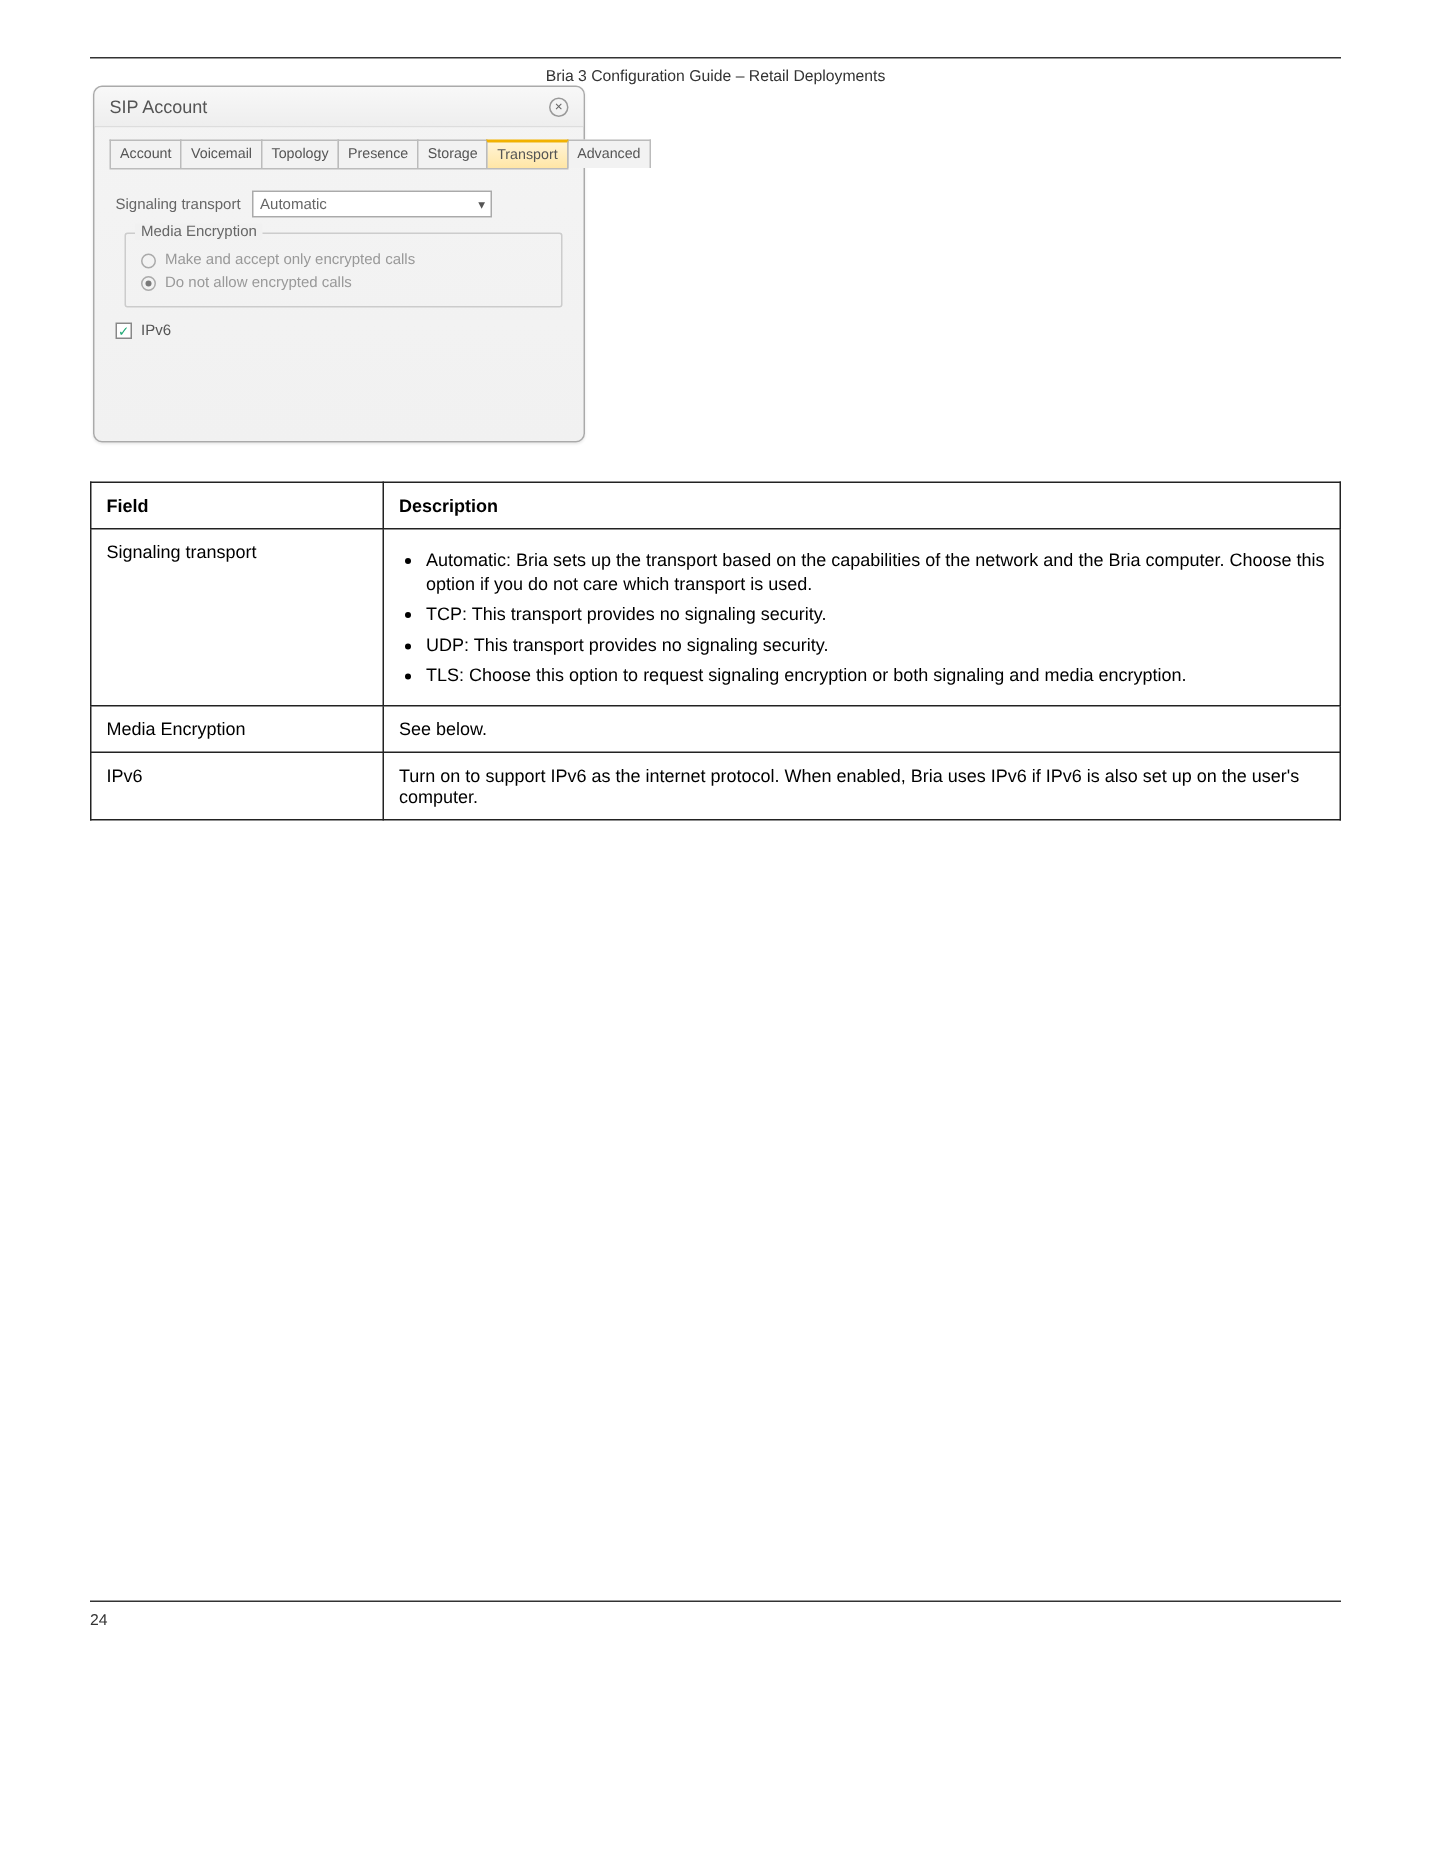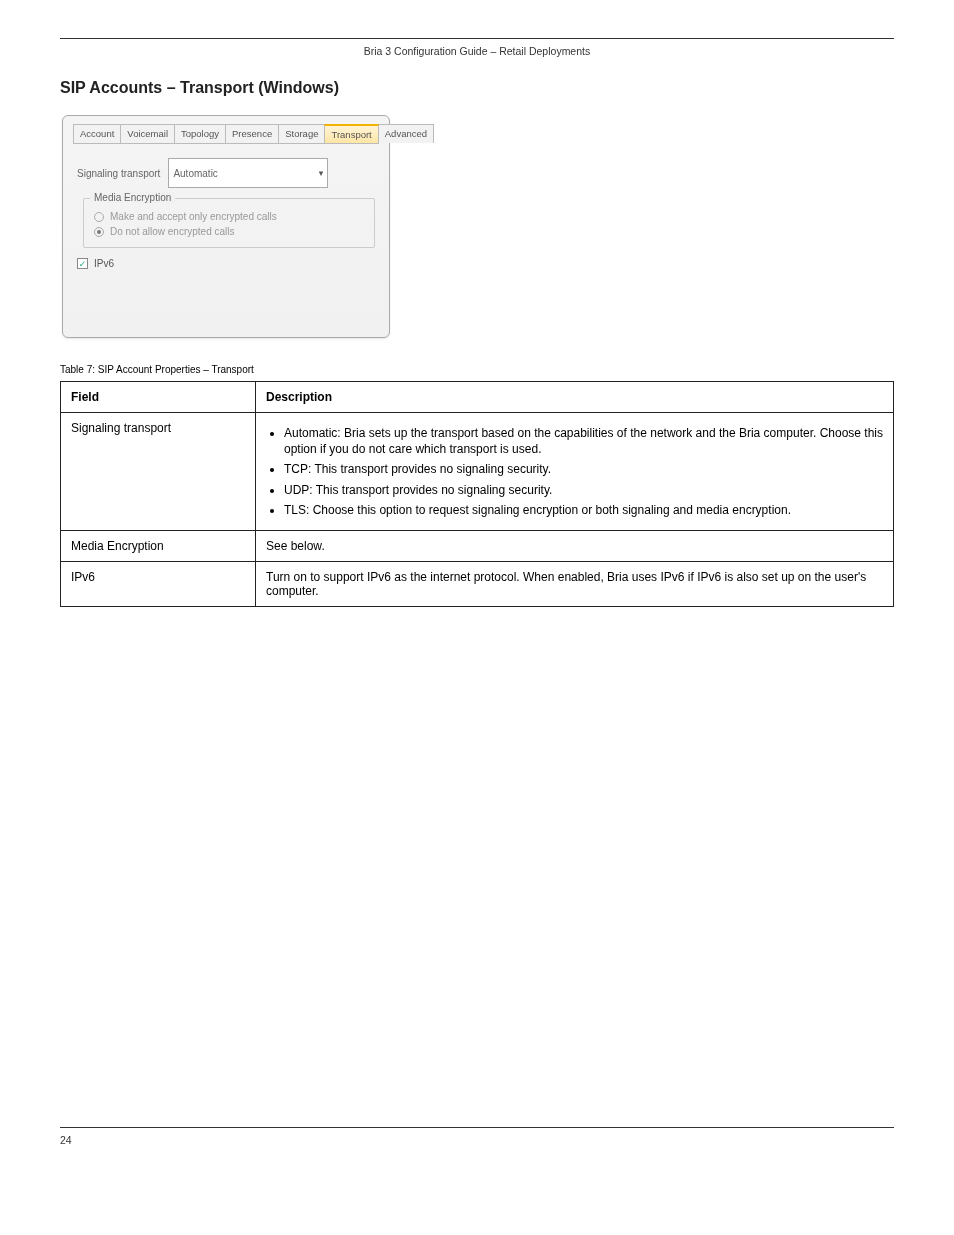--- a/index.html
+++ b/index.html
@@ -59,6 +59,10 @@
   <h2 class="section-title">SIP Accounts – Transport (Windows)</h2>
 
   <div class="dialog">
+    <div class="dialog-titlebar">
+      <span>SIP Account</span>
+      <span class="close-icon">×</span>
+    </div>
     <div class="tabs">
       <div class="tab">Account</div>
       <div class="tab">Voicemail</div>

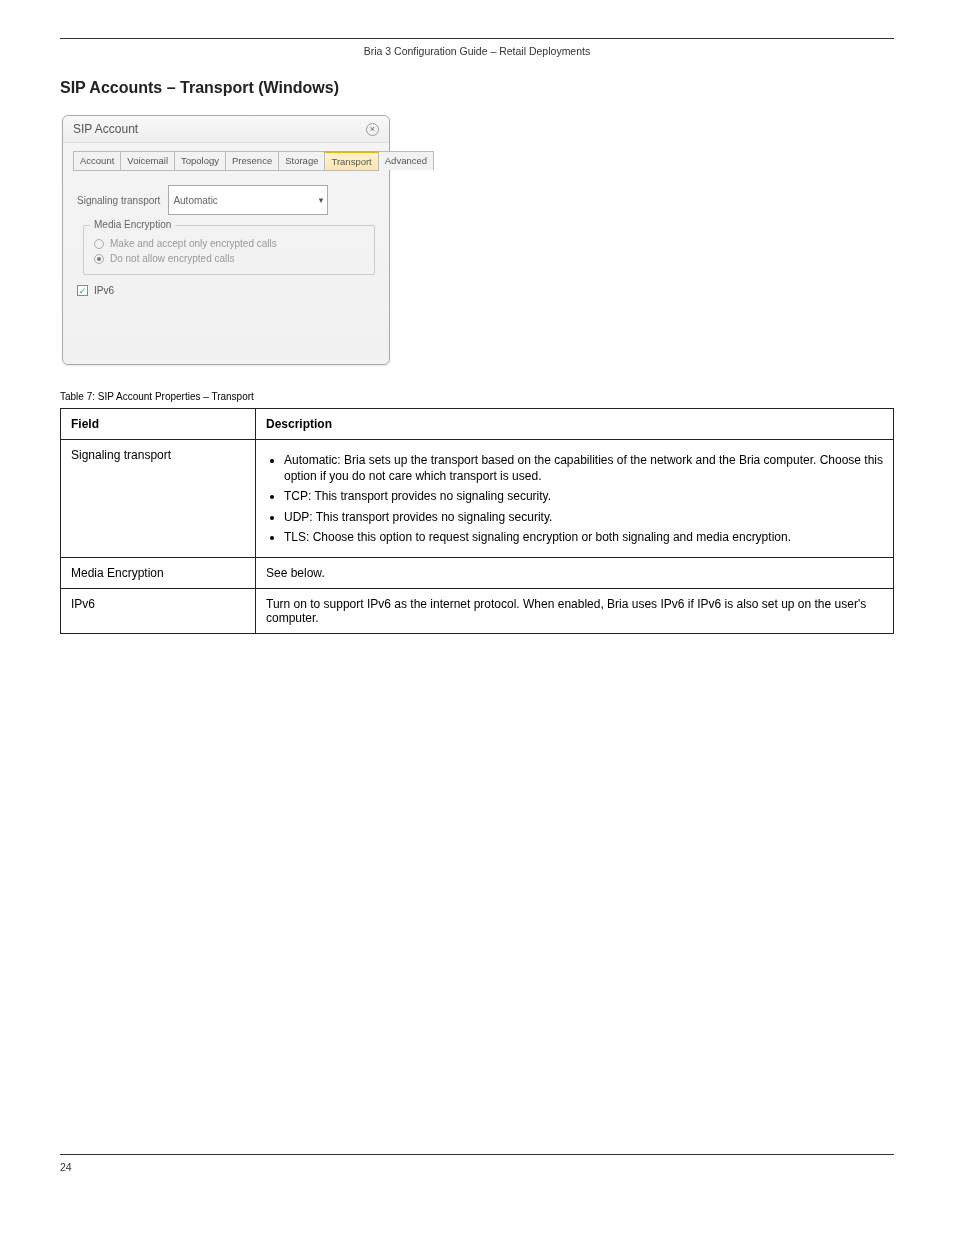--- a/index.html
+++ b/index.html
@@ -56,7 +56,6 @@
   <div class="top-rule"></div>
   <div class="top-header">Bria 3 Configuration Guide – Retail Deployments</div>
 
-  <h2 class="section-title">SIP Accounts – Transport (Windows)</h2>
 
   <div class="dialog">
     <div class="dialog-titlebar">

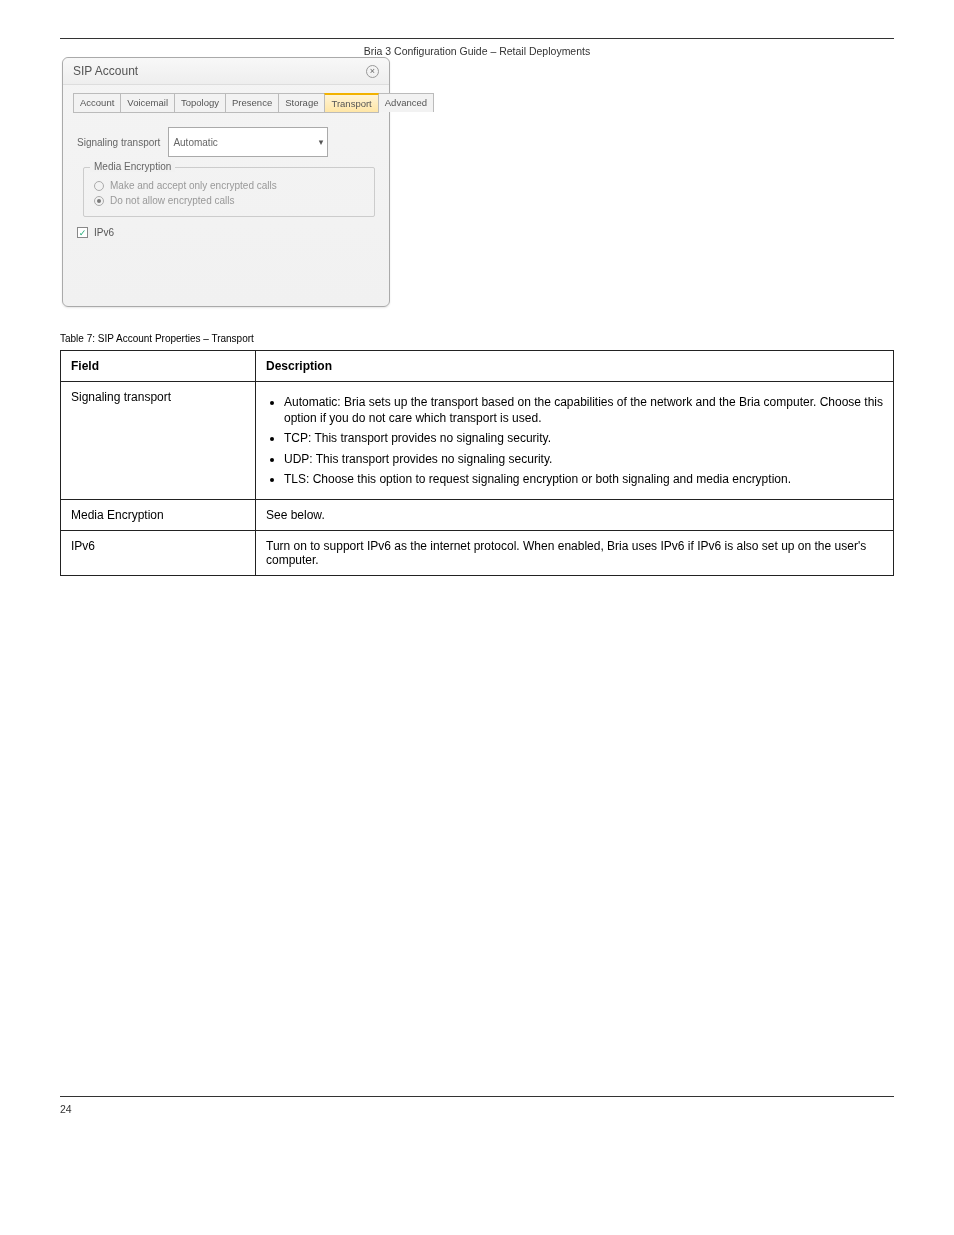--- a/index.html
+++ b/index.html
@@ -24,7 +24,7 @@
     
     .dialog-body { padding: 14px 14px 6px; font-size:10px; color:#666; }
     .row { display:flex; align-items:center; gap:8px; margin-bottom:10px; }
-    .select { flex:0 0 160px; height:30px; border:1px solid #aaa; background:#fff; display:flex; align-items:center; justify-content:space-between; padding: 0 4px; font-size:10px; color:#666; }
+    .select { flex:0 0 160px; height:18px; border:1px solid #aaa; background:#fff; display:flex; align-items:center; justify-content:space-between; padding: 0 4px; font-size:10px; color:#666; }
     .select .chev { font-size:9px; color:#555; }
     
     .fieldset { border:1px solid #ccc; border-radius:2px; padding: 8px 10px 6px; margin: 0 0 10px 6px; position:relative; }

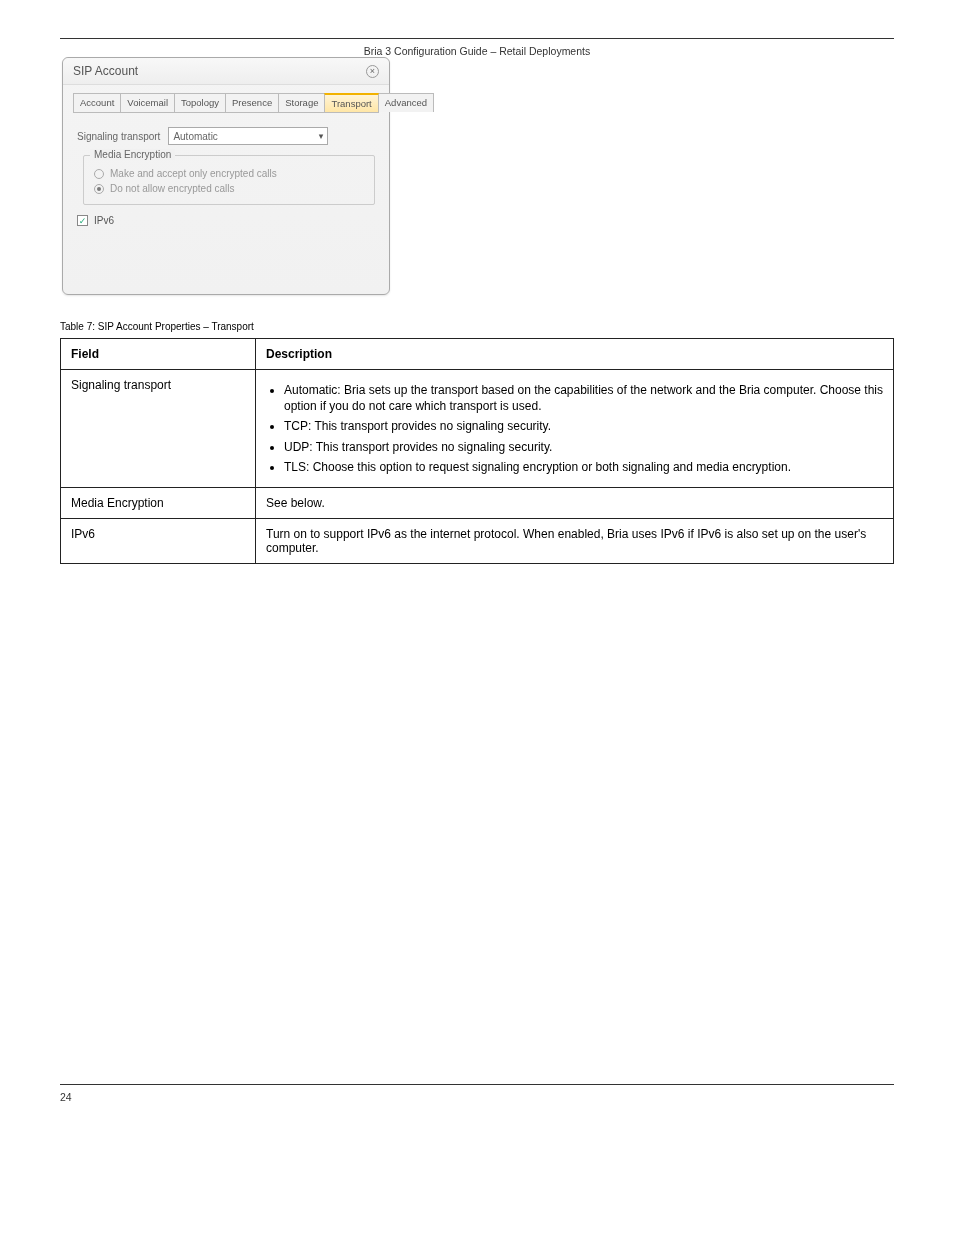--- a/index.html
+++ b/index.html
@@ -99,7 +99,6 @@
     </div>
   </div>
 
-  <div class="table-caption">Table 7: SIP Account Properties – Transport</div>
   <table class="desc">
     <thead>
       <tr>

